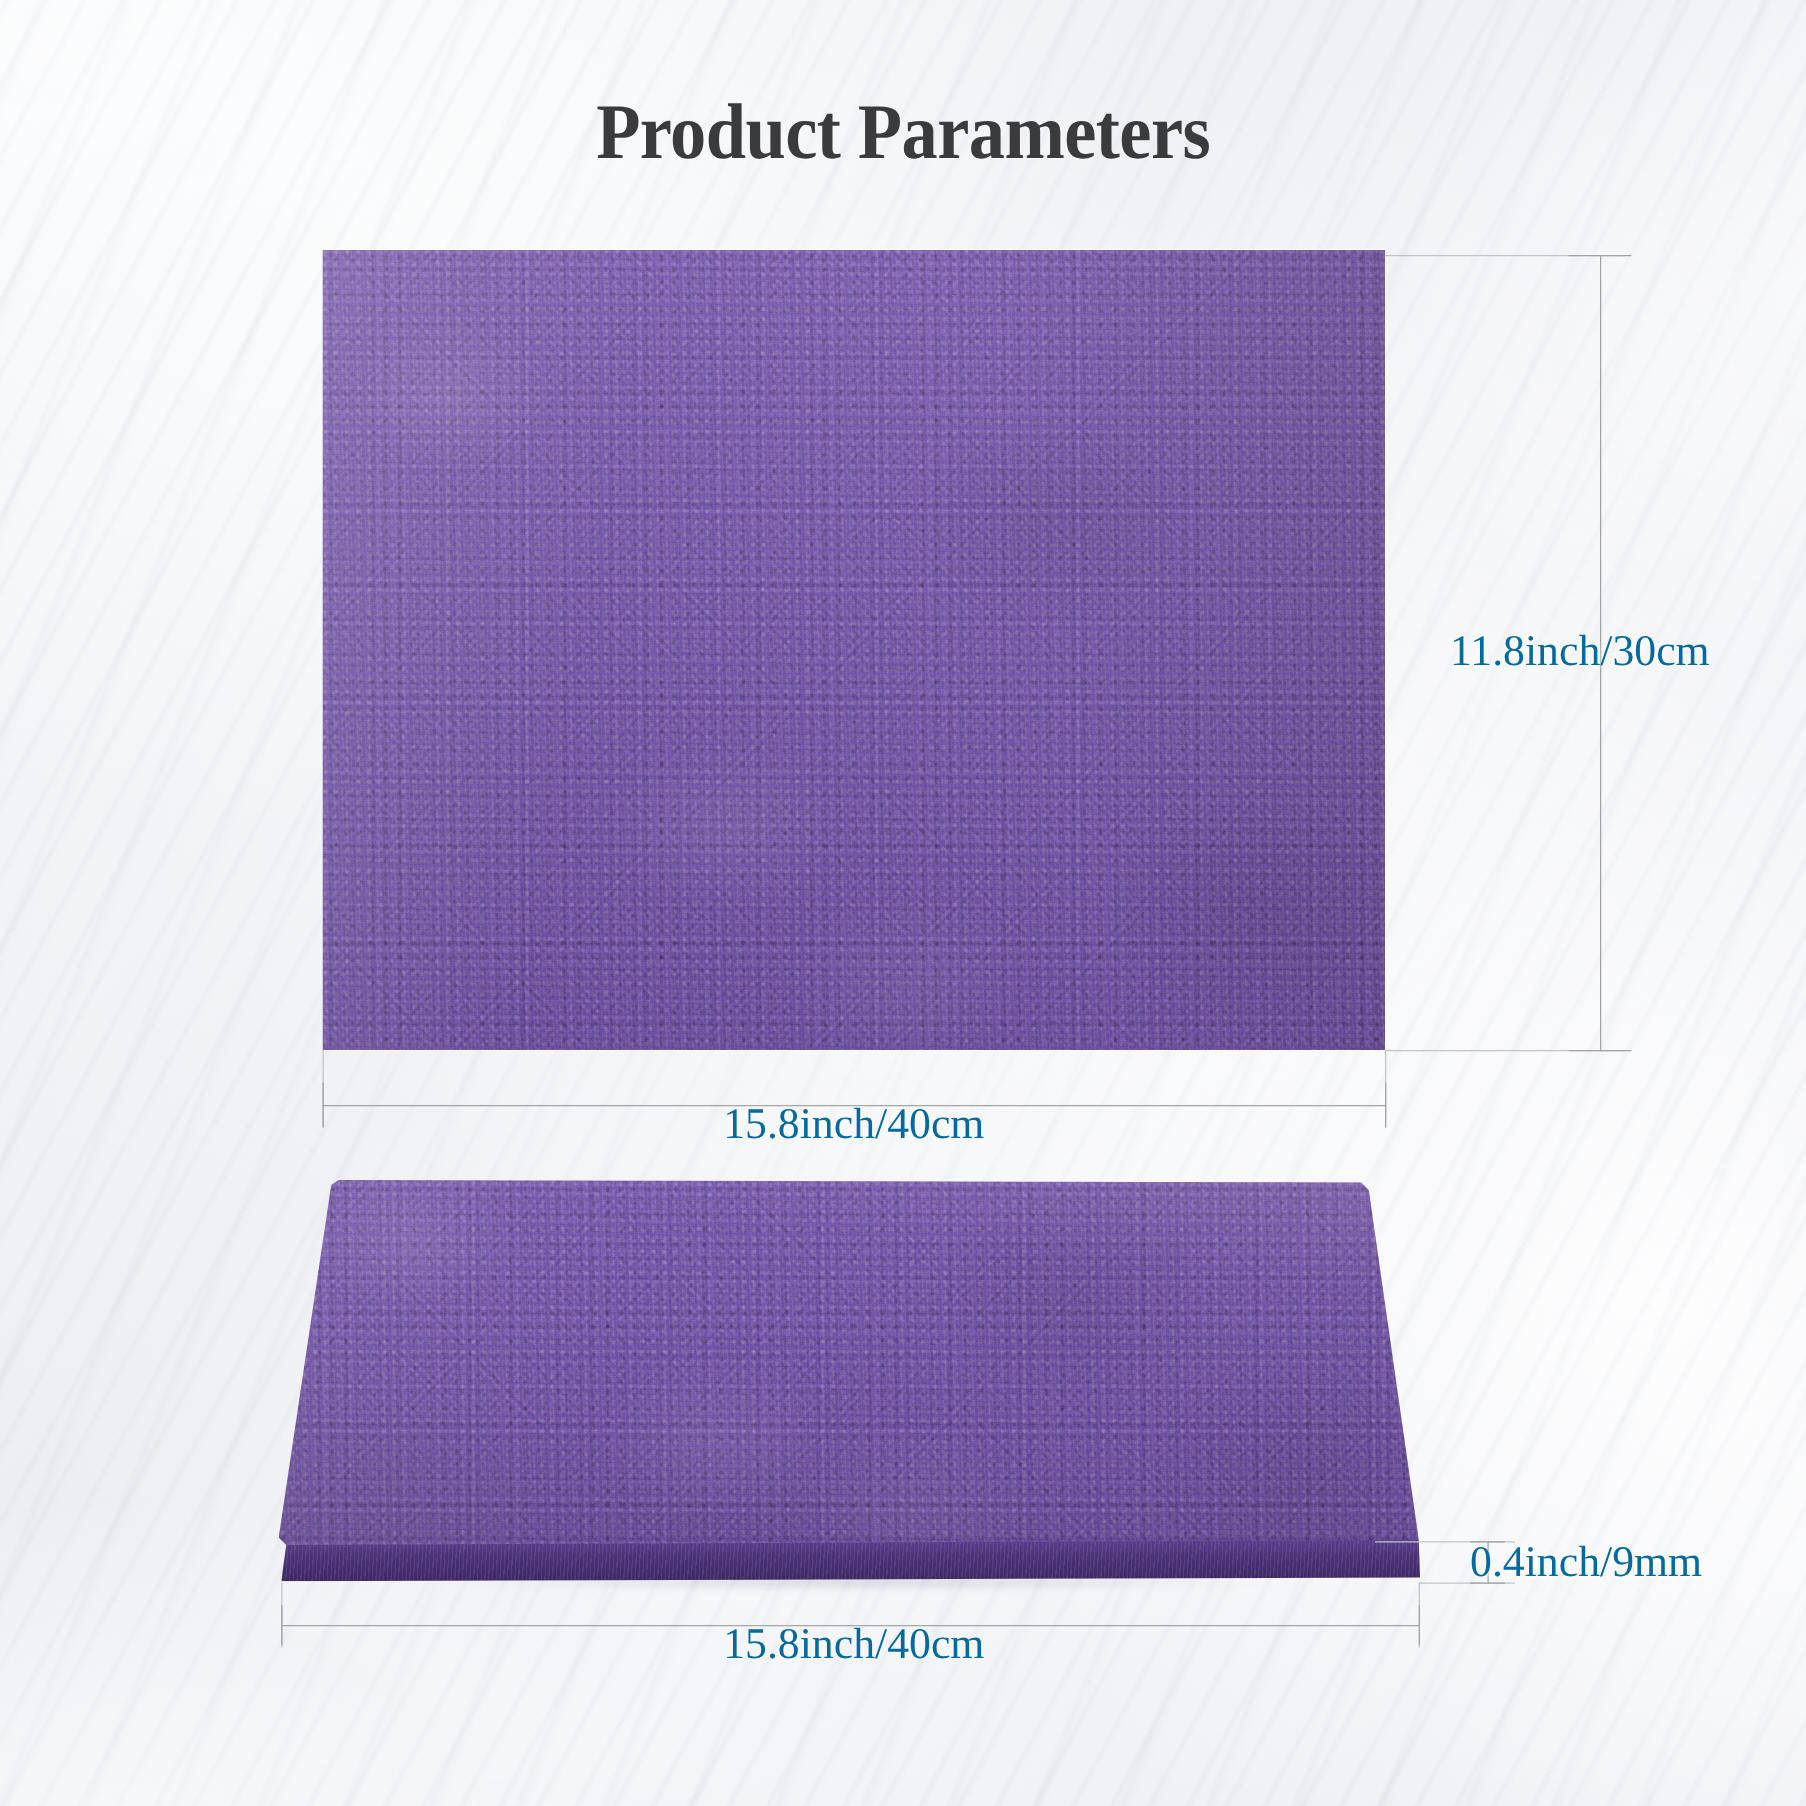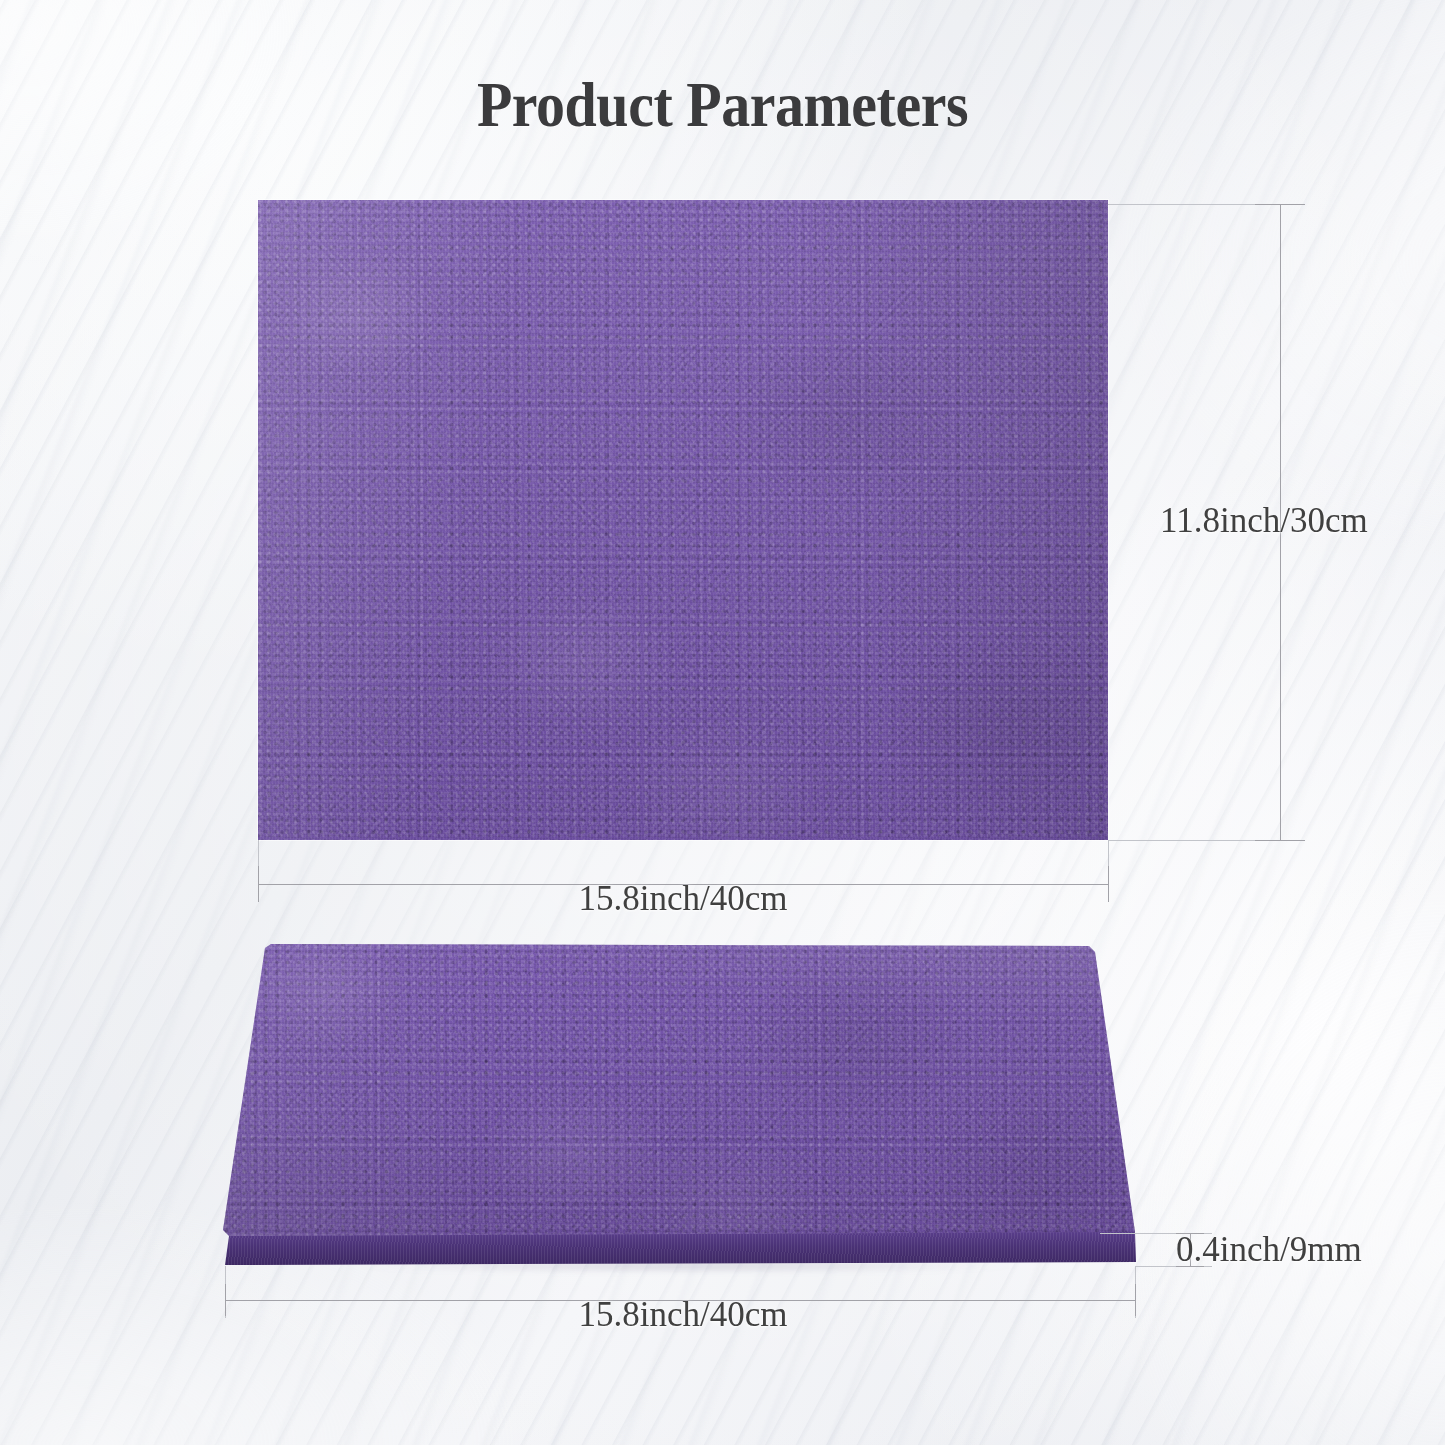--- a/index.html
+++ b/index.html
@@ -233,7 +233,7 @@
 
   .dim-label {
     position: absolute;
-    color: #404040;
+    color: #0369a1;
     font-size: 35px;
     line-height: 1;
     white-space: nowrap;

